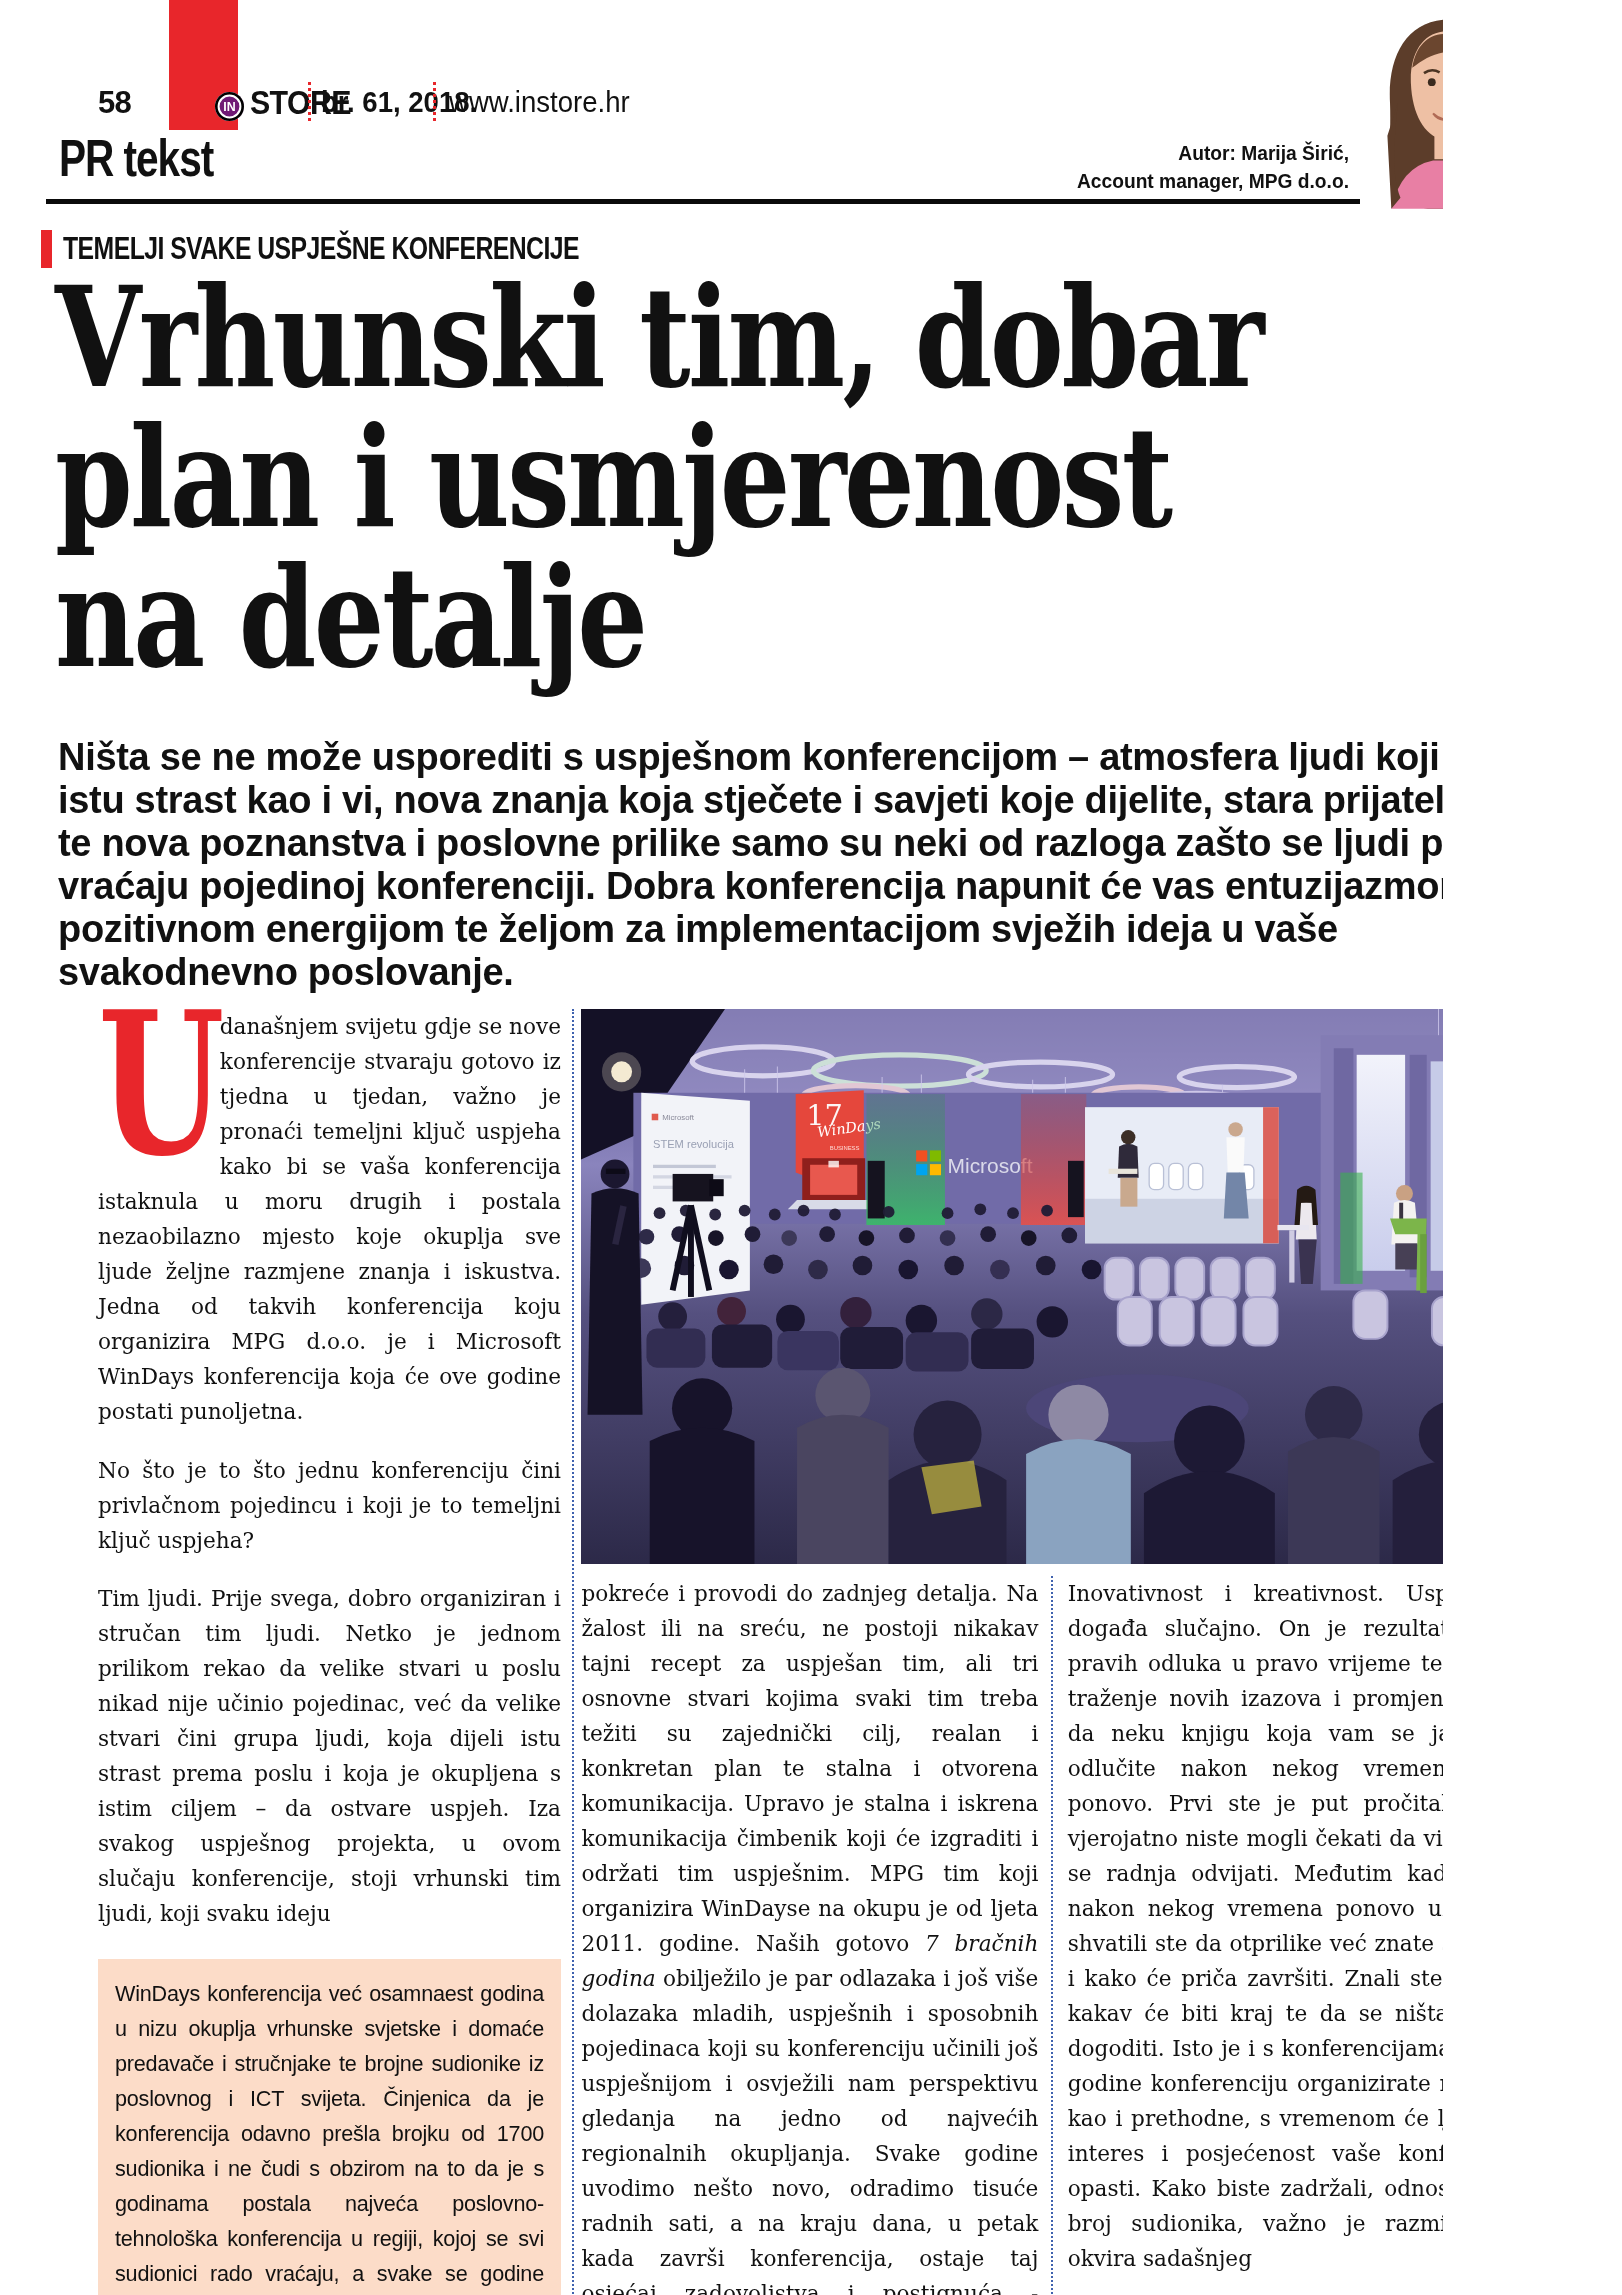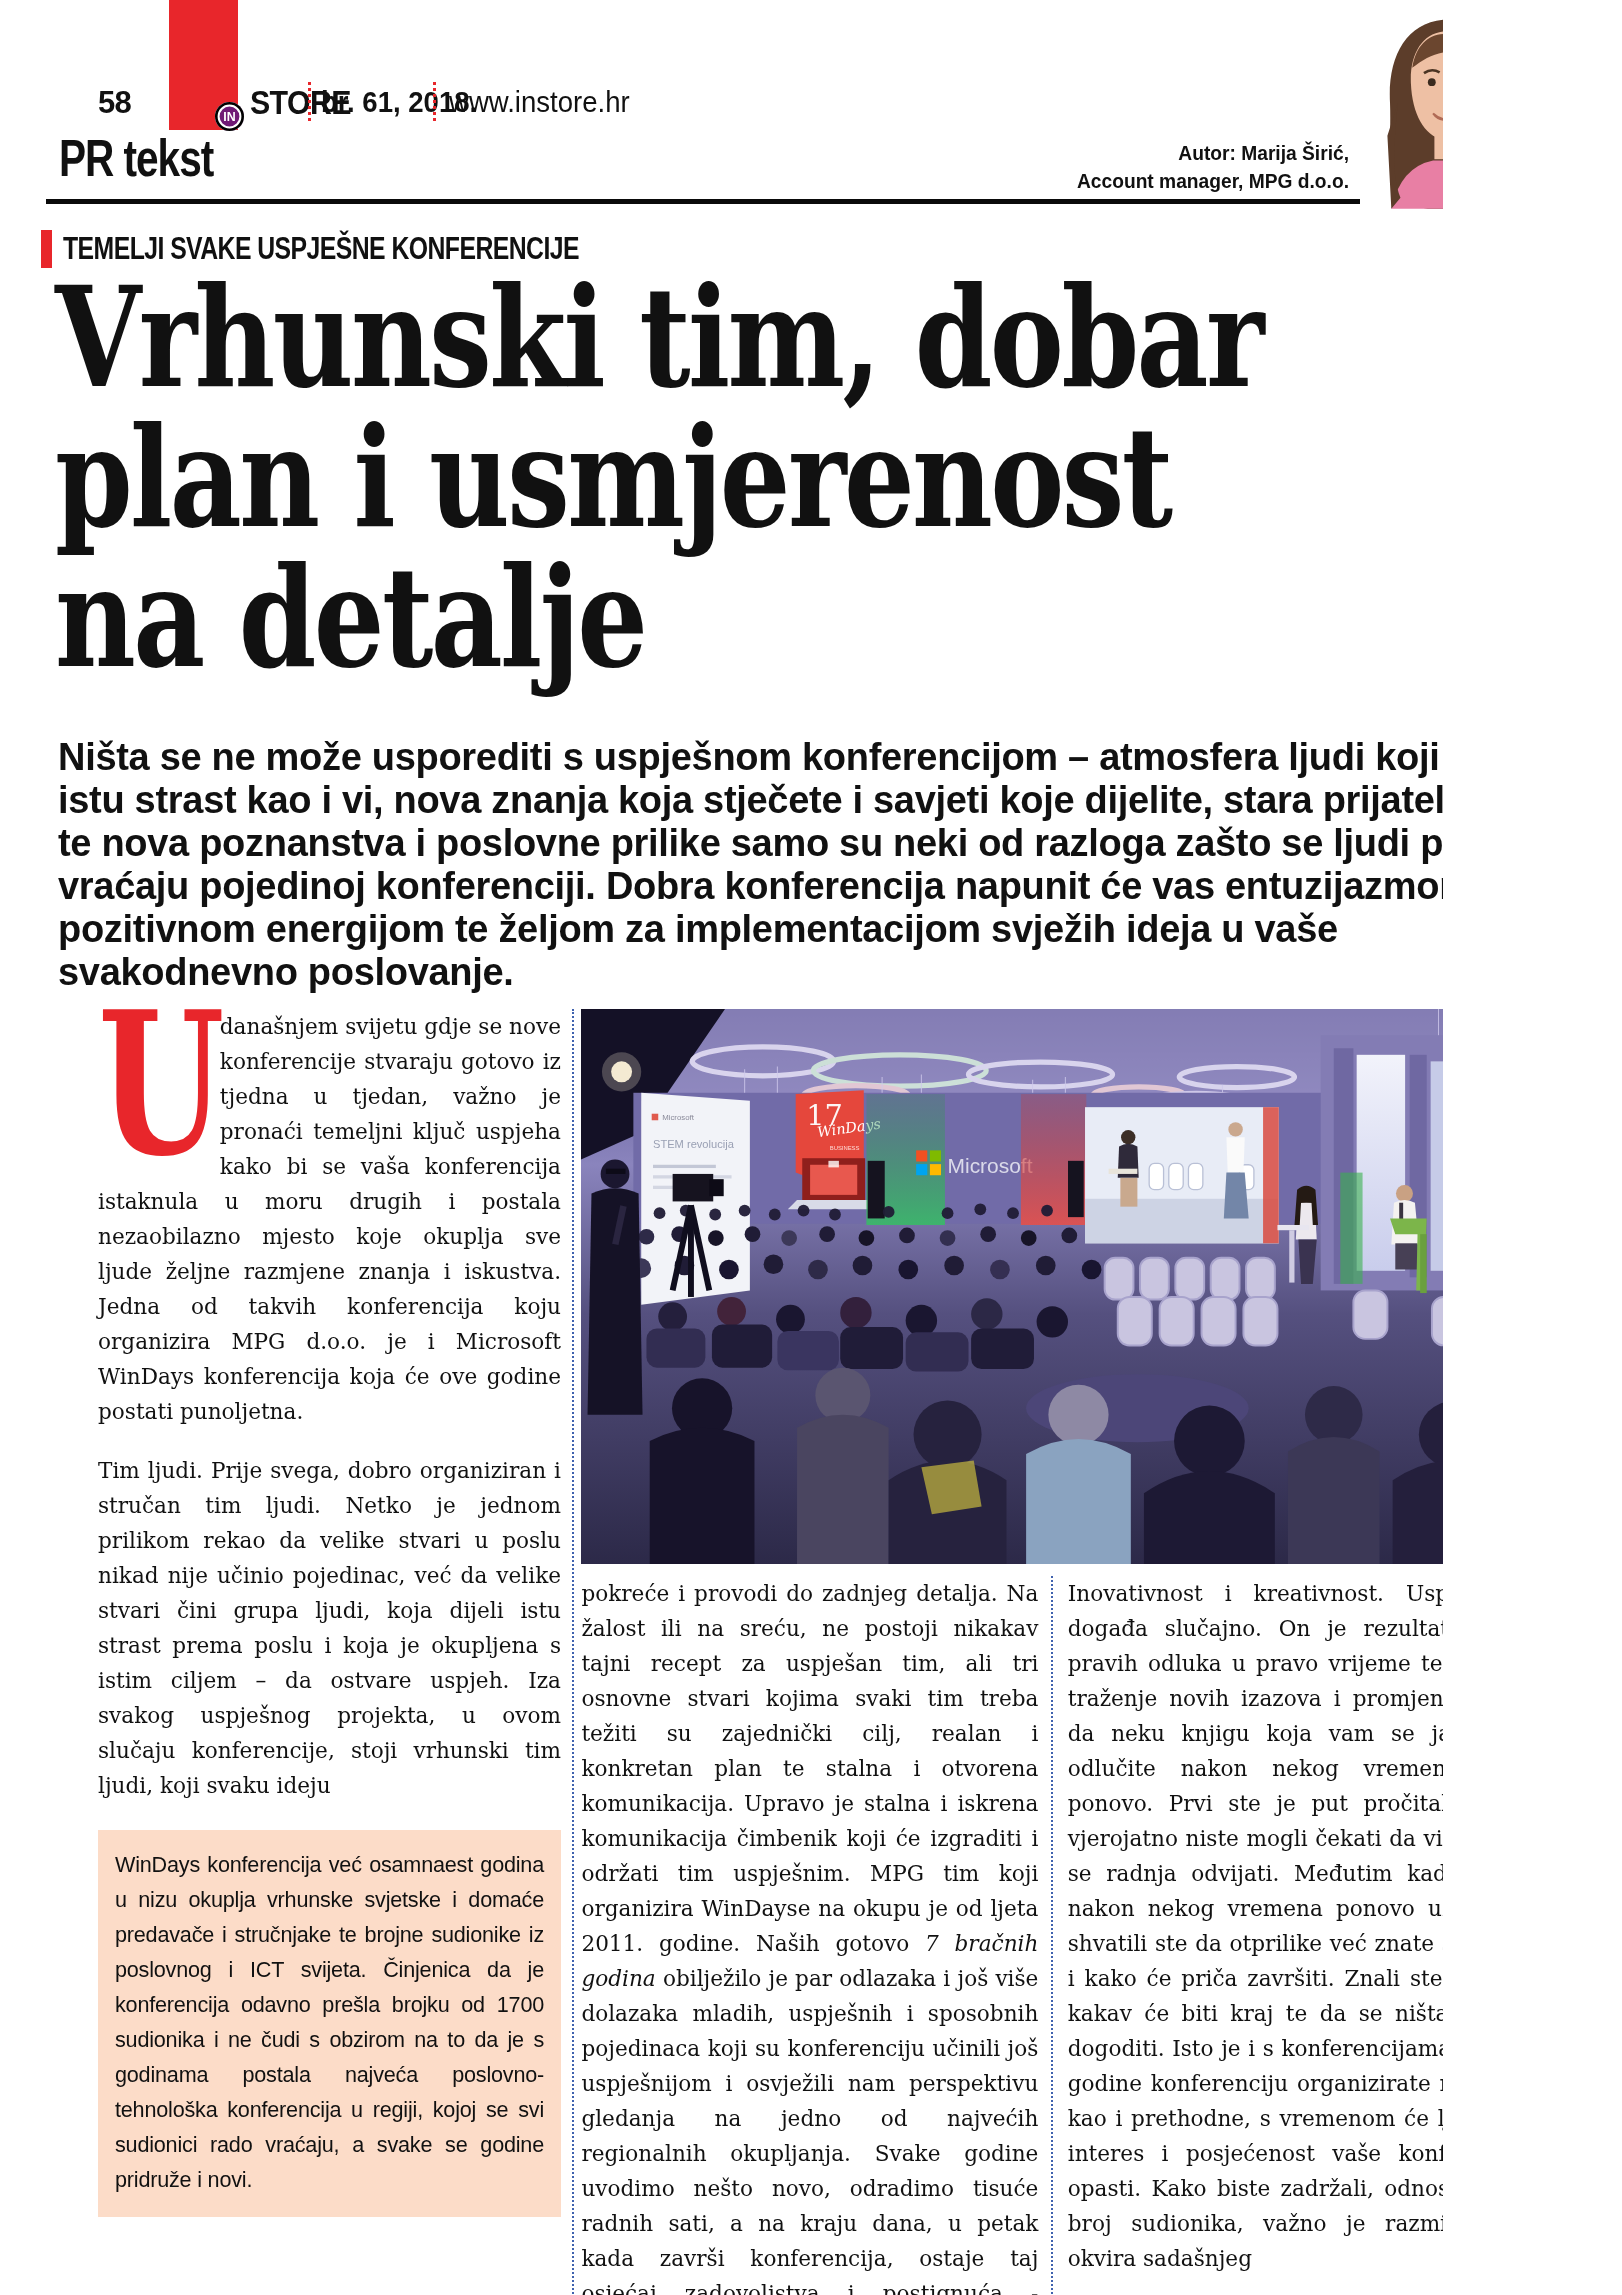--- a/index.html
+++ b/index.html
@@ -9,7 +9,7 @@
   .page-num{position:absolute;left:98px;top:85px;font-family:"Liberation Sans",sans-serif;
             font-weight:bold;font-size:31px;letter-spacing:-0.7px;}
   .red-block{position:absolute;left:169px;top:0;width:69px;height:130px;background:#e8262b;}
-  .in-badge{position:absolute;left:215px;top:102px;width:29px;height:29px;border-radius:50%;
+  .in-badge{position:absolute;left:215px;top:92px;width:29px;height:29px;border-radius:50%;
             background:#701a75;color:#fff;display:flex;align-items:center;justify-content:center;
             font-family:"Liberation Sans",sans-serif;font-weight:bold;font-size:12.4px;
             box-shadow:inset 0 0 0 2.6px #000, inset 0 0 0 4.6px #fff;}

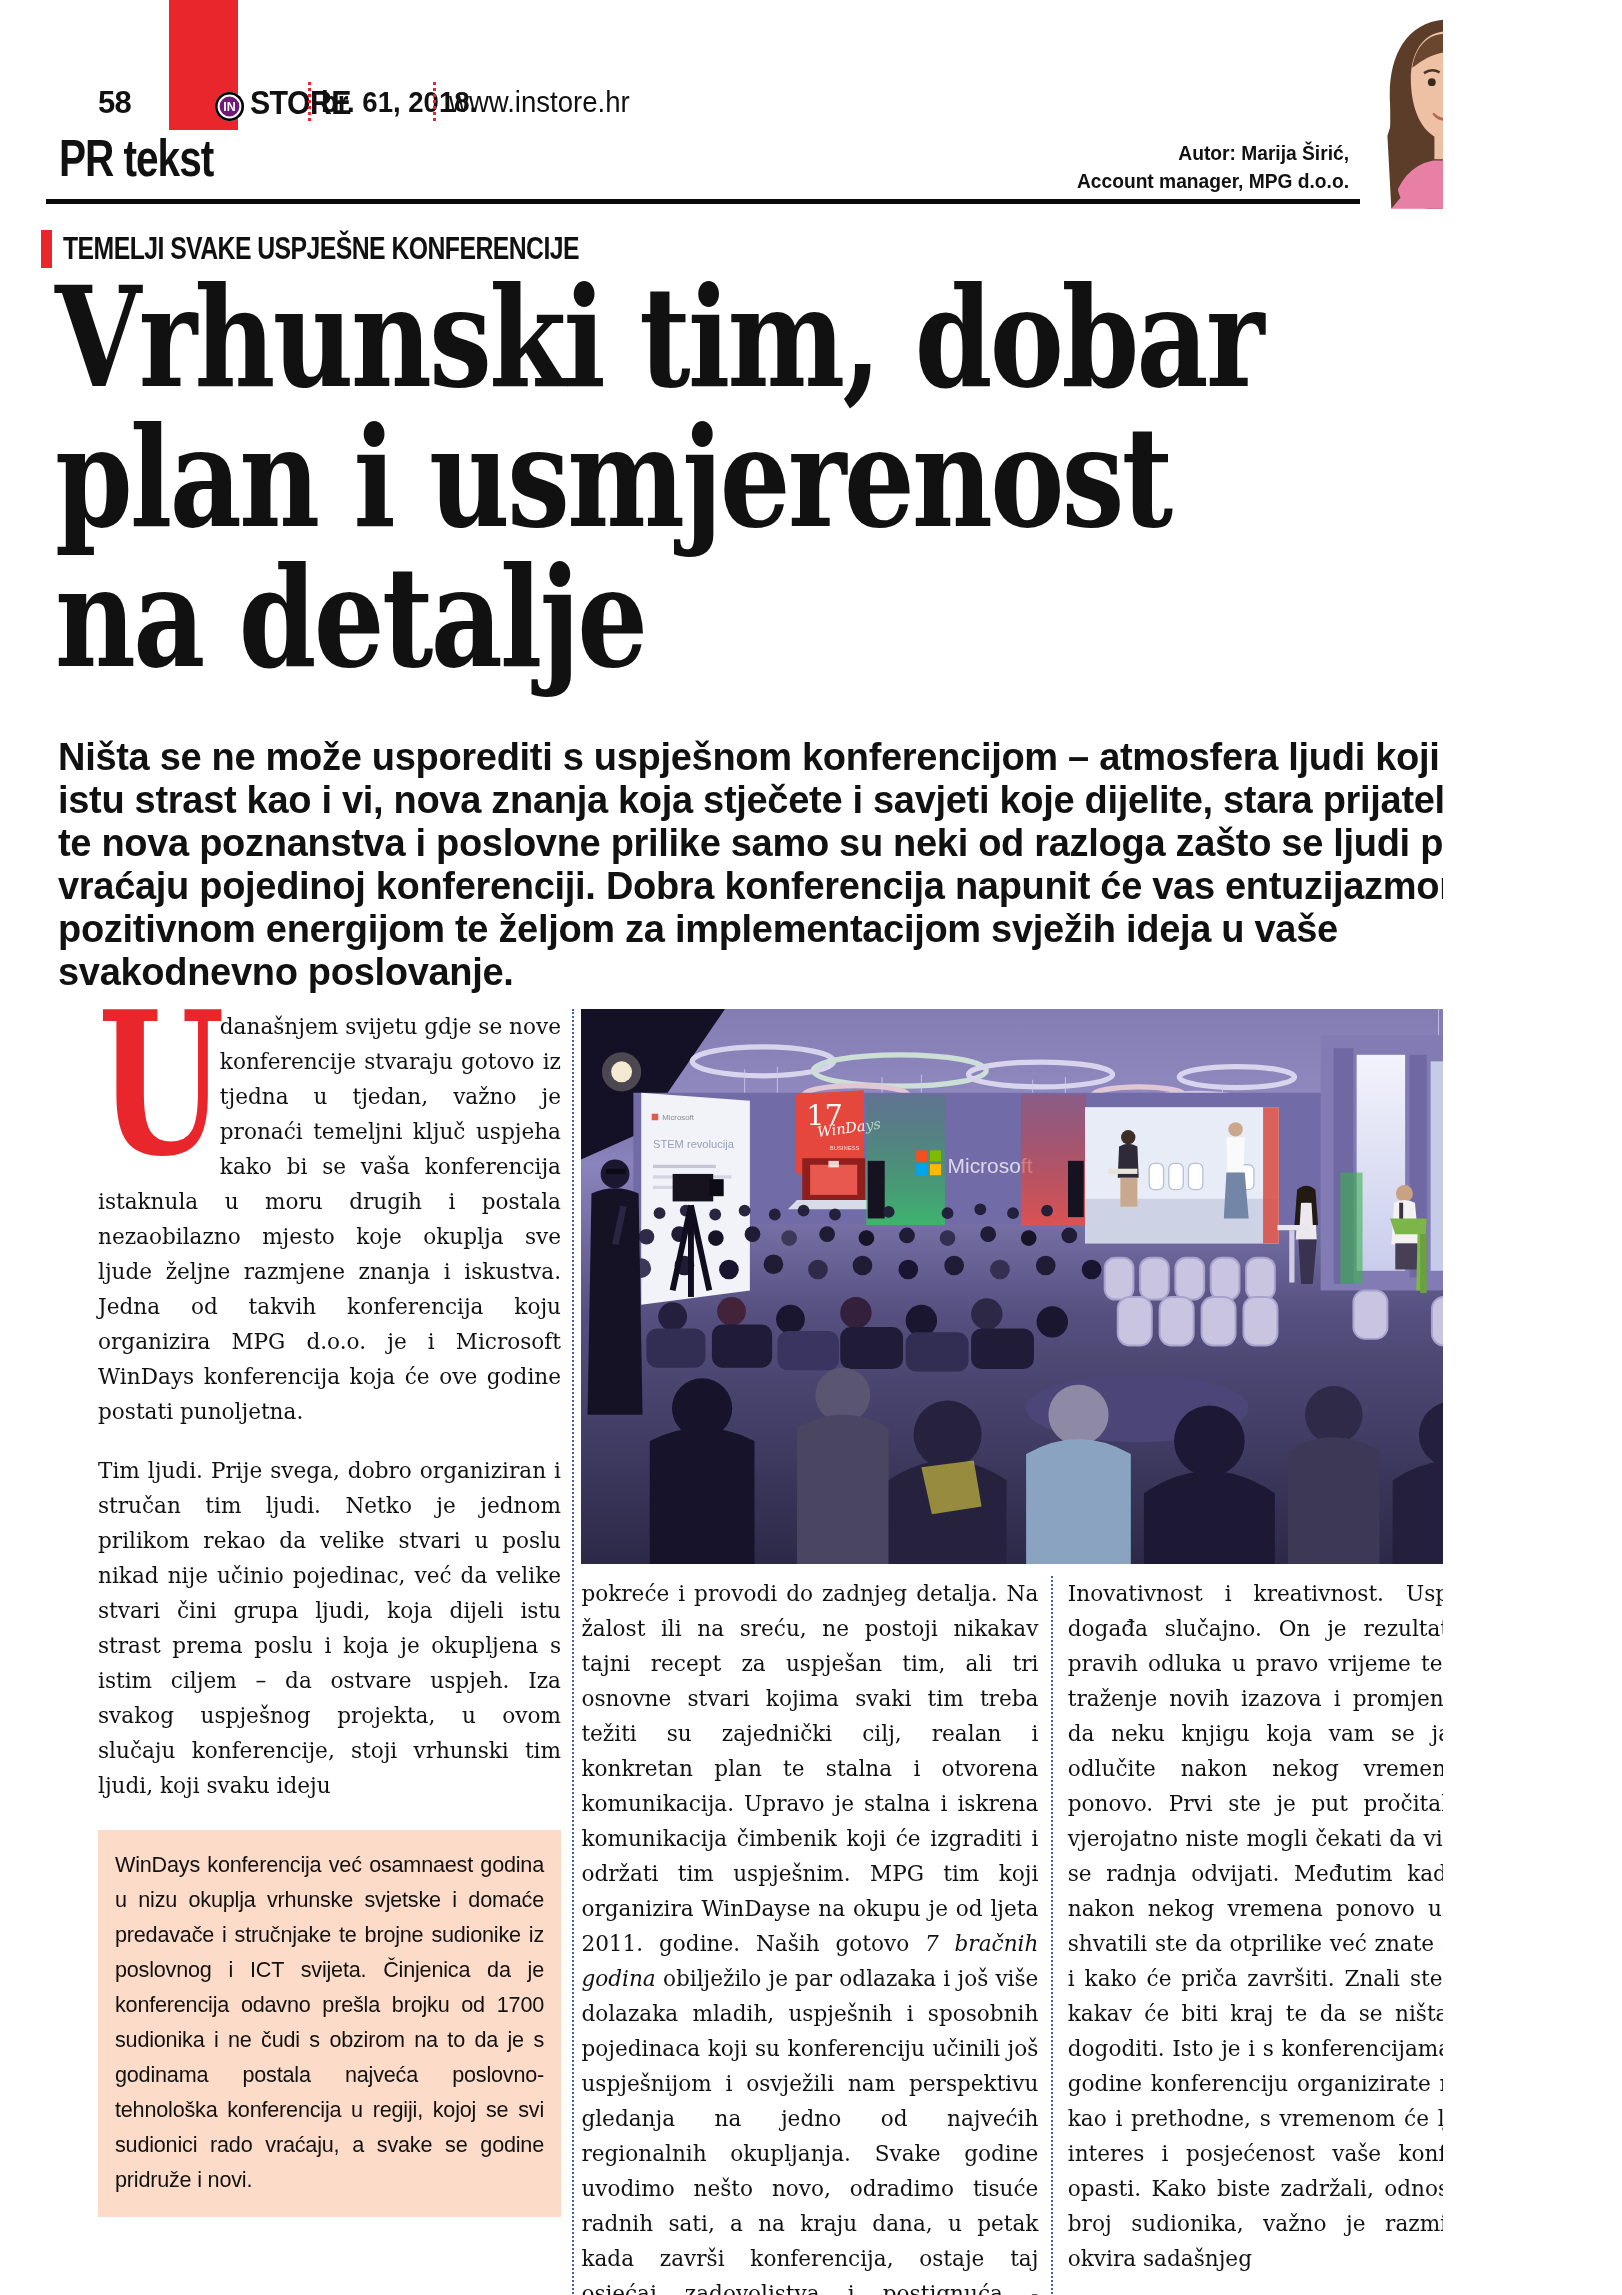--- a/index.html
+++ b/index.html
@@ -113,6 +113,7 @@
 
     <div class="col-left">
       <p><span class="dropcap">U</span><span>današnjem svijetu gdje se nove konferencije stvaraju gotovo iz tjedna u tjedan, važno je pronaći temeljni ključ uspjeha kako bi se vaša konferencija istaknula u moru drugih i postala nezaobilazno mjesto koje okuplja sve ljude željne razmjene znanja i iskustva. Jedna od takvih konferencija koju organizira MPG d.o.o. je i Microsoft WinDays konferencija koja će ove godine postati punoljetna.</span></p>
+      <p>No što je to što jednu konferenciju čini privlačnom pojedincu i koji je to temeljni ključ uspjeha?</p>
       <p><b class="lead-in">Tim ljudi.</b> <span>Prije svega, dobro organiziran i stručan tim ljudi. Netko je jednom prilikom rekao da velike stvari u poslu nikad nije učinio pojedinac, već da velike stvari čini grupa ljudi, koja dijeli istu strast prema poslu i koja je okupljena s istim ciljem – da ostvare uspjeh. Iza svakog uspješnog projekta, u ovom slučaju konferencije, stoji vrhunski tim ljudi, koji svaku ideju</span></p>
       <div class="peach-box">WinDays konferencija već osamnaest godina u nizu okuplja vrhunske svjetske i domaće predavače i stručnjake te brojne sudionike iz poslovnog i ICT svijeta. Činjenica da je konferencija odavno prešla brojku od 1700 sudionika i ne čudi s obzirom na to da je s godinama postala najveća poslovno-tehnološka konferencija u regiji, kojoj se svi sudionici rado vraćaju, a svake se godine pridruže i novi.</div>
     </div>

